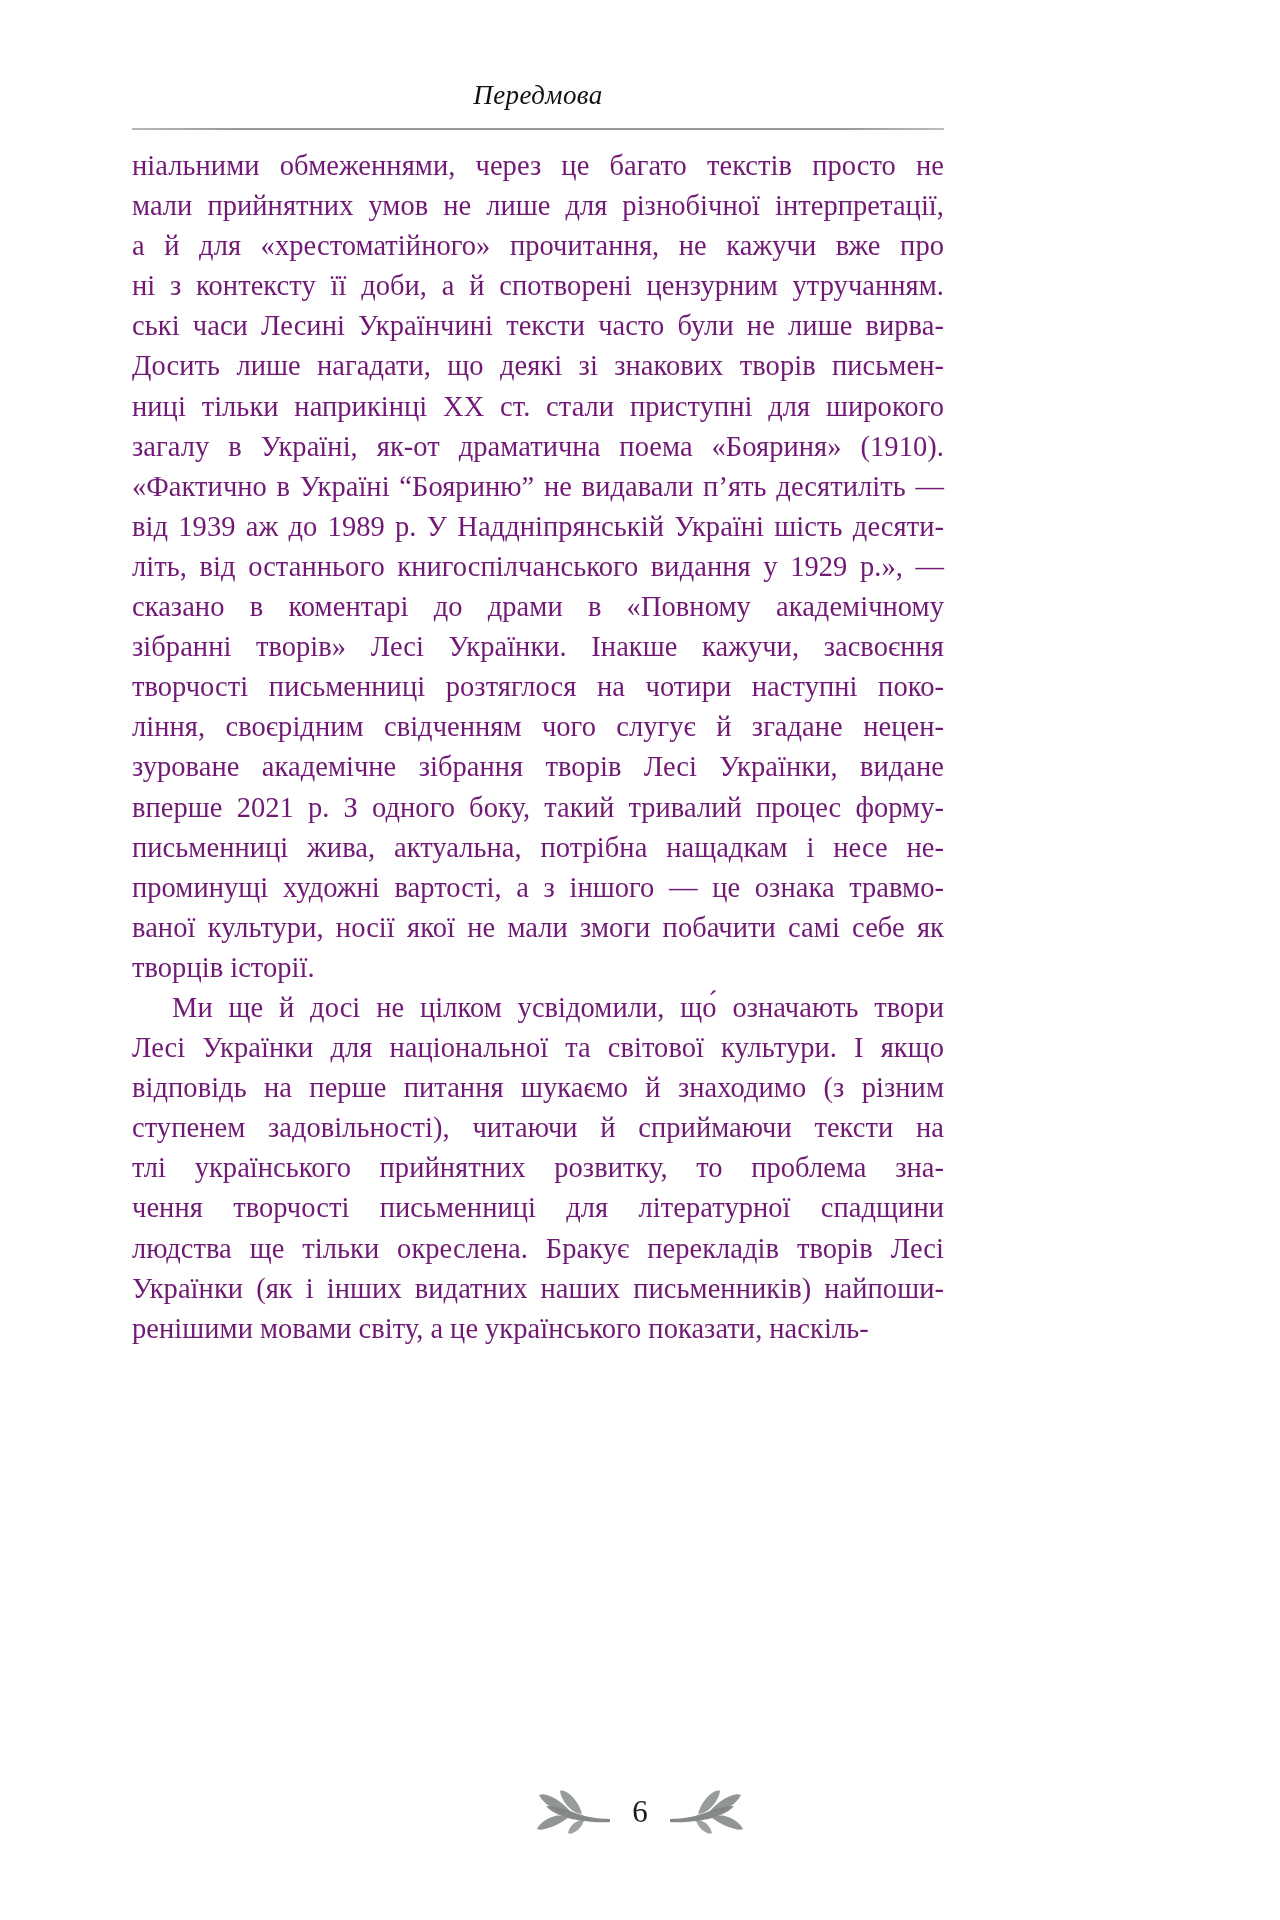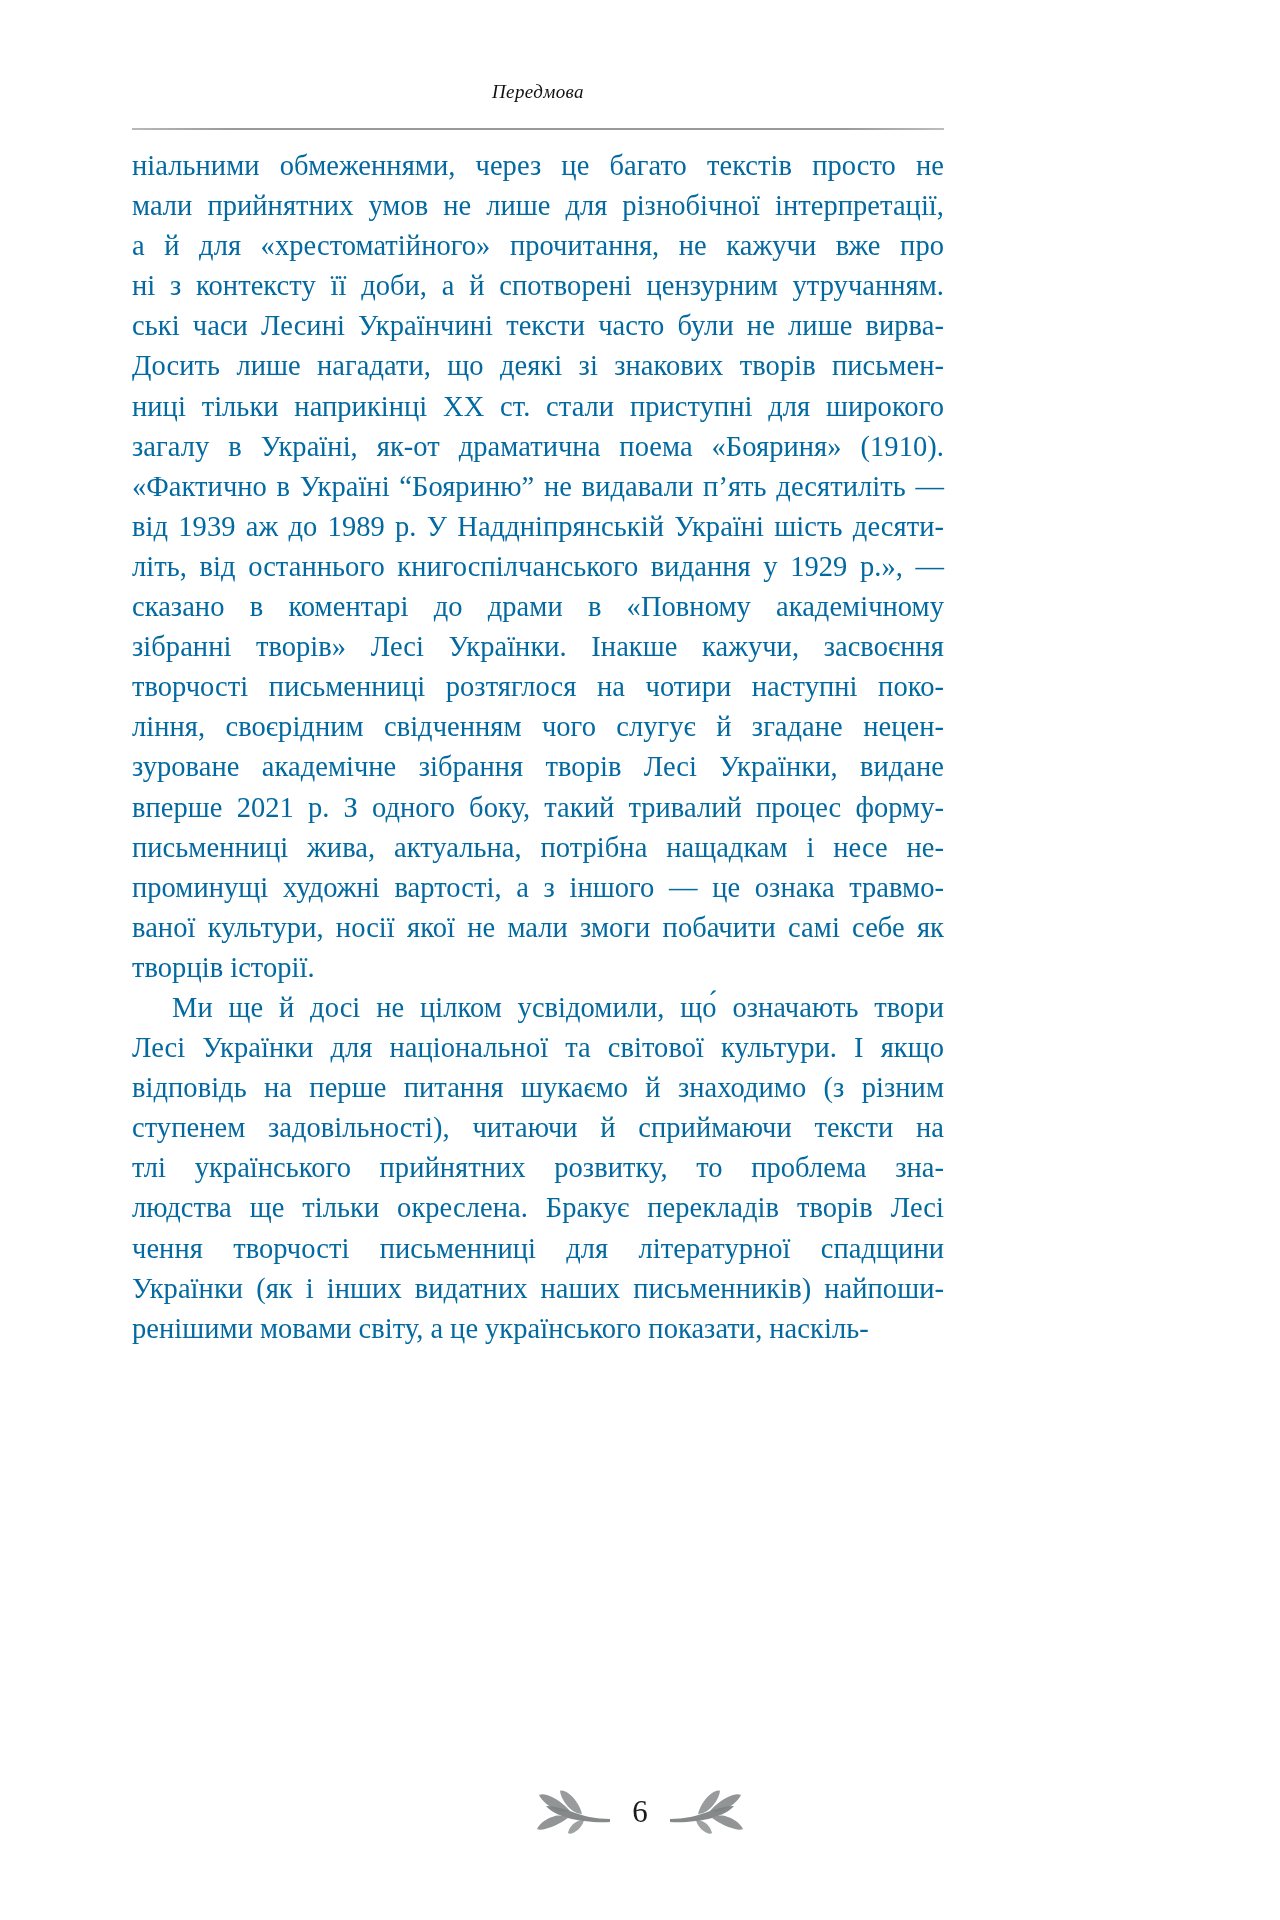--- a/index.html
+++ b/index.html
@@ -31,7 +31,7 @@
   .running-head-title {
     font-family: "Liberation Serif", "DejaVu Serif", serif;
     font-style: italic;
-    font-size: 19px;
+    font-size: 27px;
     color: #111111;
     letter-spacing: 0.4px;
     line-height: 1;

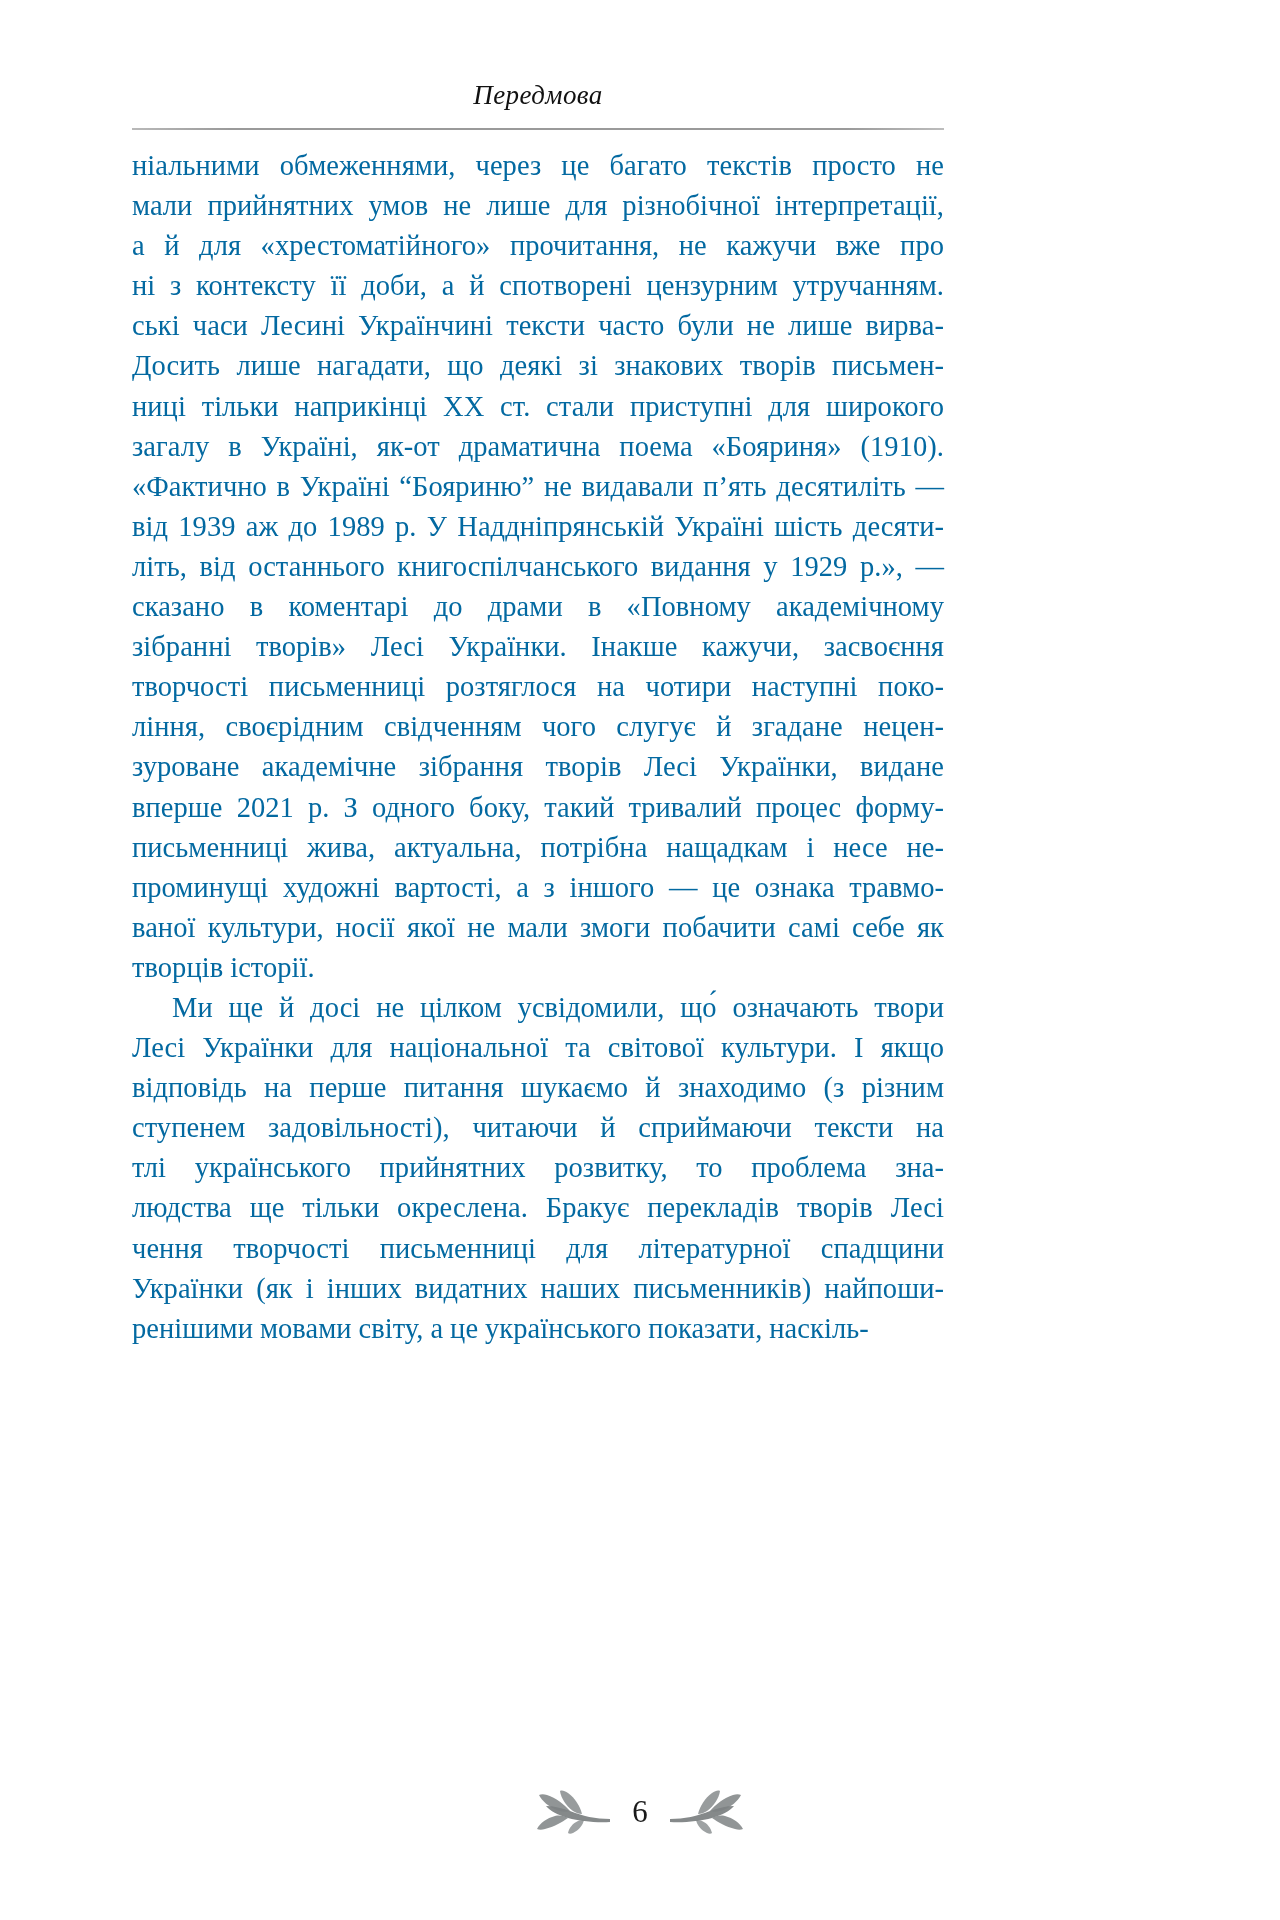--- a/index.html
+++ b/index.html
@@ -59,7 +59,7 @@
     font-family: "Liberation Serif", "DejaVu Serif", serif;
     font-size: 28.5px;
     line-height: 40.1px;
-    color: #0369a1;
+    color: #701a75;
     text-align: justify;
     text-justify: inter-word;
     margin: 0;

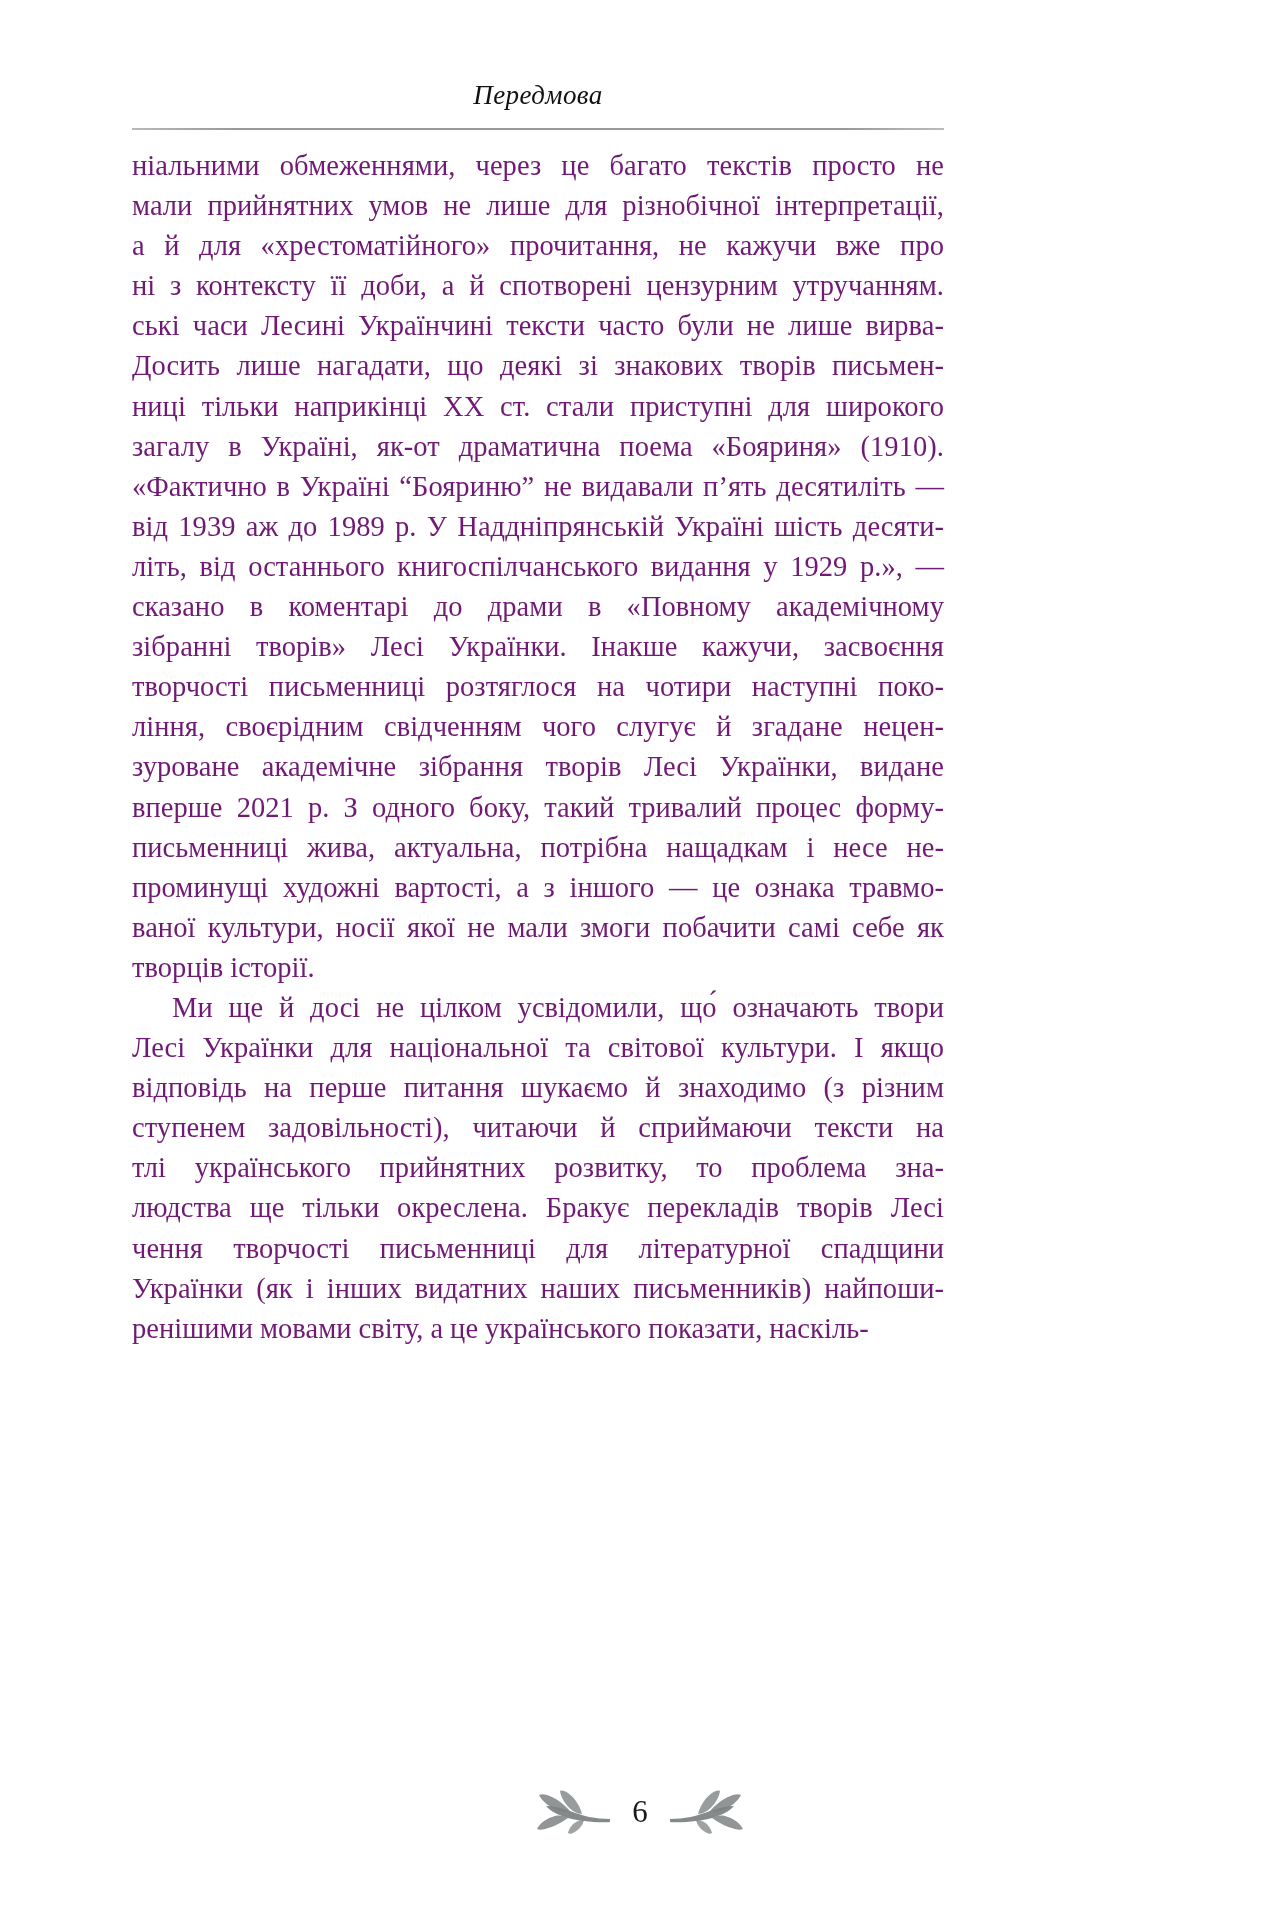--- a/index.html
+++ b/index.html
@@ -163,8 +163,8 @@
         <span class="line">відповідь на перше питання шукаємо й знаходимо (з різним</span>
         <span class="line">ступенем задовільності), читаючи й сприймаючи тексти на</span>
         <span class="line">тлі українського прийнятних розвитку, то проблема зна-</span>
+        <span class="line">чення творчості письменниці для літературної спадщини</span>
         <span class="line">людства ще тільки окреслена. Бракує перекладів творів Лесі</span>
-        <span class="line">чення творчості письменниці для літературної спадщини</span>
         <span class="line">Українки (як і інших видатних наших письменників) найпоши-</span>
         <span class="line last">ренішими мовами світу, а це українського показати, наскіль-</span>
       </p>

